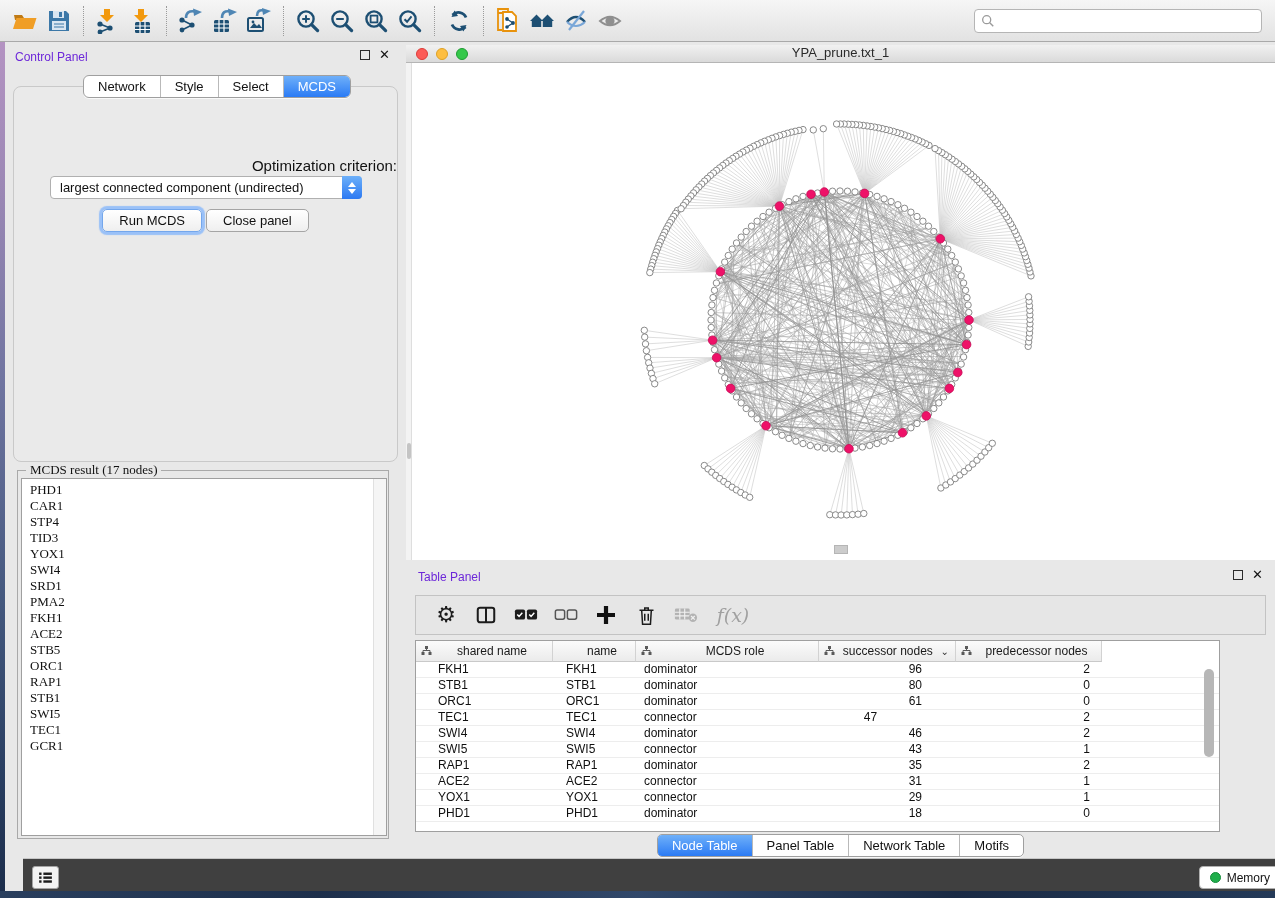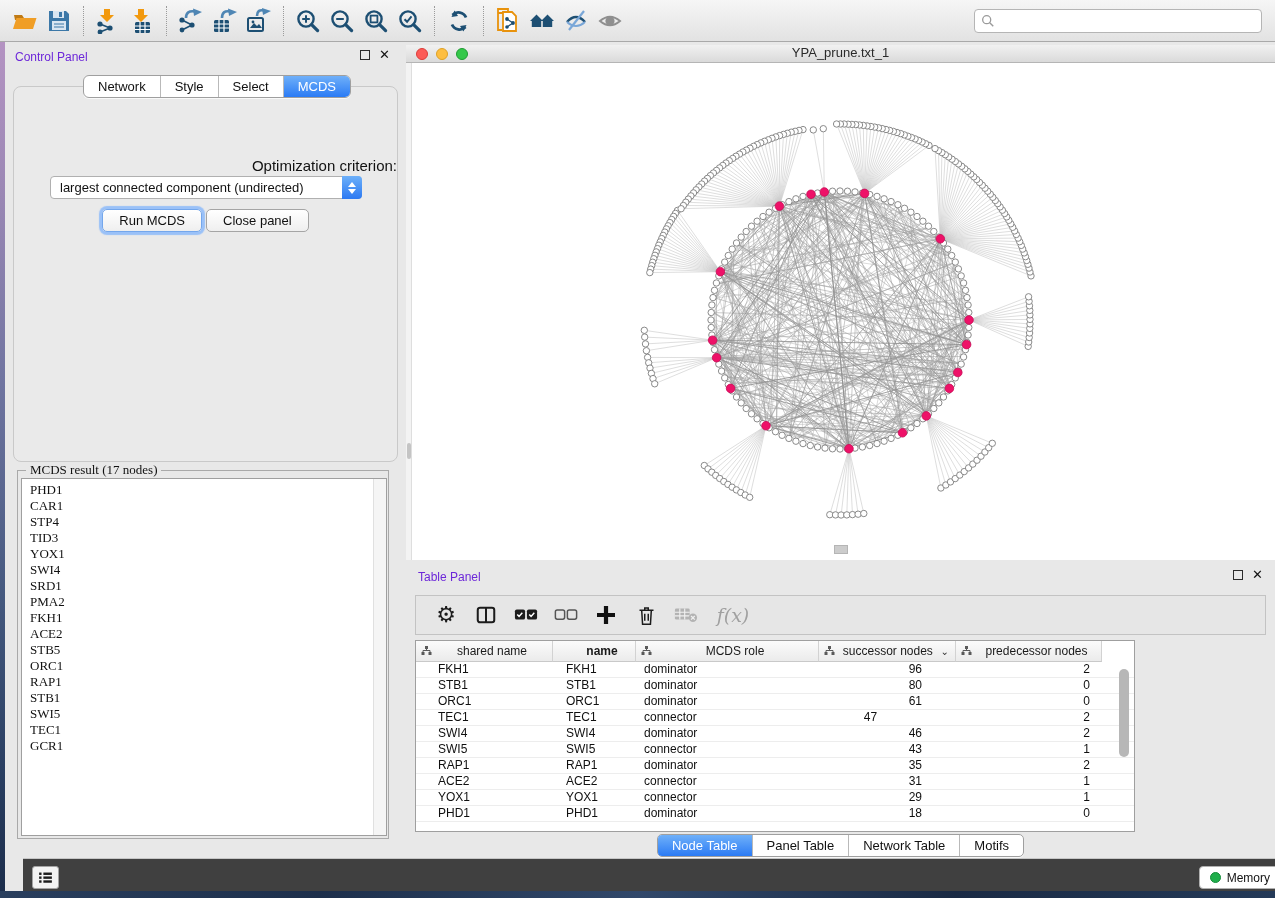--- a/index.html
+++ b/index.html
@@ -87,7 +87,7 @@
   .gear-glyph { font-family:"DejaVu Sans",sans-serif; font-size:22px; color:#1c1c1c; line-height:22px; }
   .fx-glyph { font-family:"DejaVu Serif",serif; font-style:italic; font-size:19px; color:#a0a0a0; }
 
-  .tp-table { position:absolute; left:9px; top:75px; width:720px; height:192px; background:#fff;
+  .tp-table { position:absolute; left:9px; top:75px; width:805px; height:192px; background:#fff;
     border:1px solid #9f9f9f; overflow:hidden; }
   .tbl-header { display:flex; height:21px; }
   .th { display:flex; align-items:center; background:linear-gradient(#fbfbfb,#ebebeb);

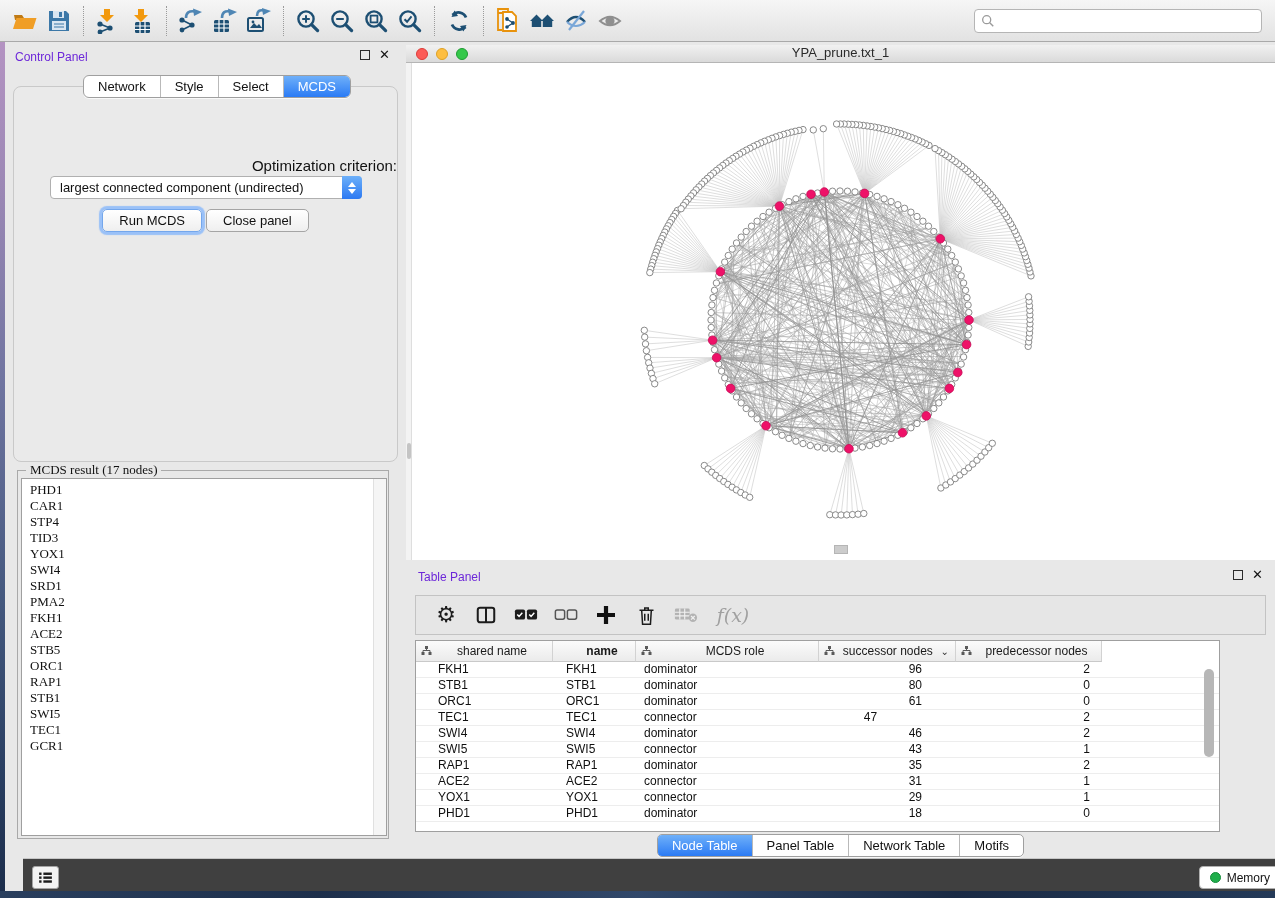--- a/index.html
+++ b/index.html
@@ -1328,7 +1328,7 @@
             </svg>
             <span class="th-label">shared name</span>
           </div>
-          <div class="th" style="width: 83px; font-weight: bold;">
+          <div class="th" style="width: 83px;">
             <span style="width:11px;margin-left:5px;"></span>
             <span class="th-label">name</span>
           </div>

